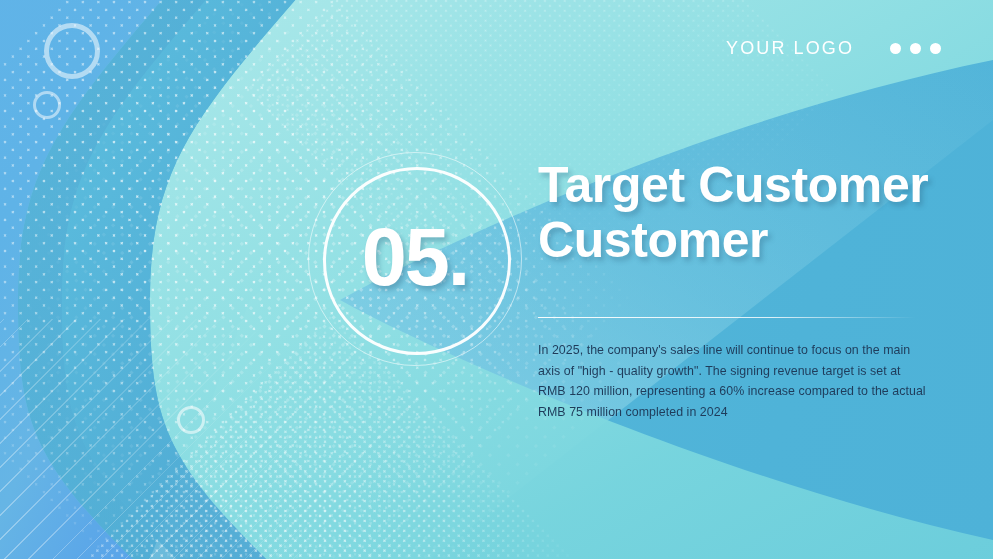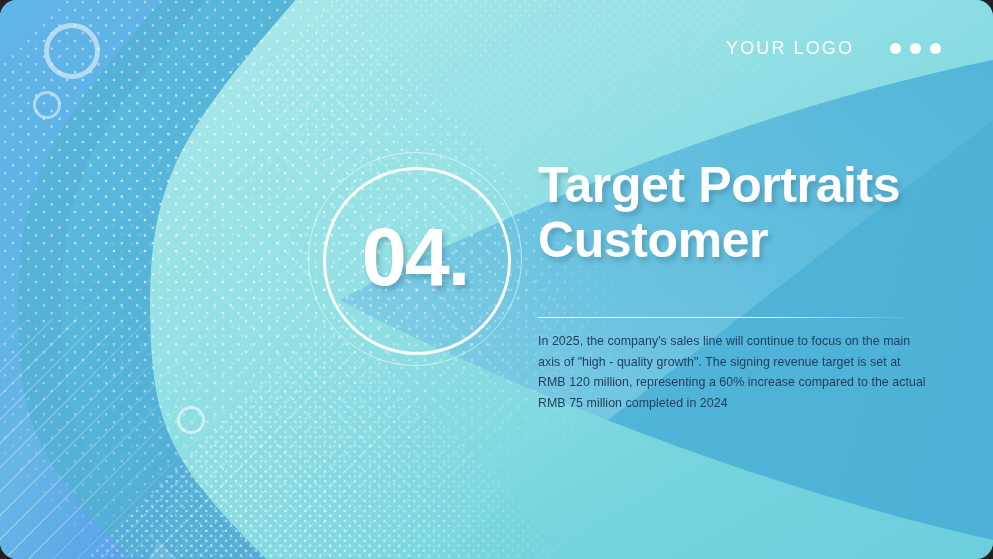--- a/index.html
+++ b/index.html
@@ -18,7 +18,6 @@
     overflow: hidden;
     background: #3b82f6;
     user-select: none;
-    border-radius: 17px;
   }
 
   

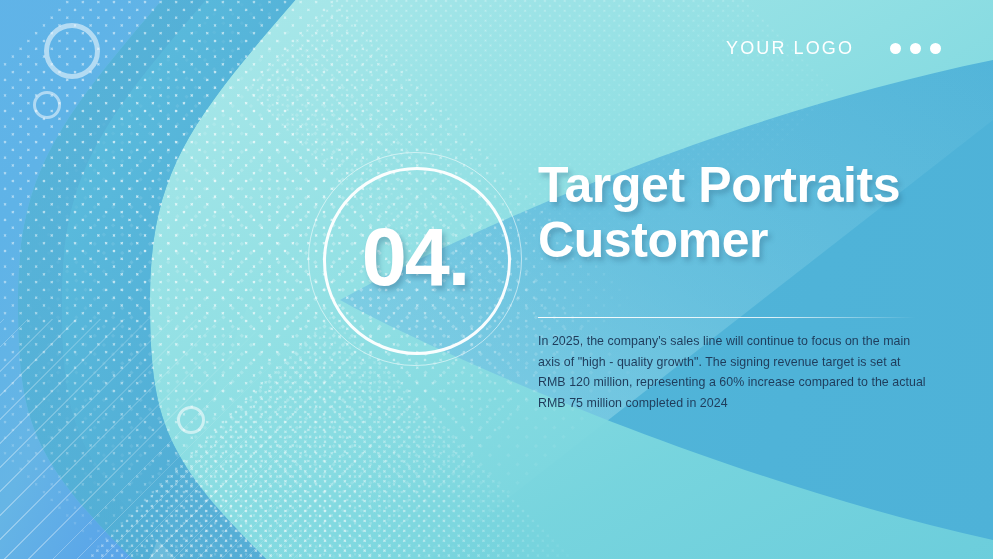--- a/index.html
+++ b/index.html
@@ -312,7 +312,7 @@
 
   <div id="content">
     <h1 id="slide-title">
-      <span>Target Portraits</span><br>
+      <span>Target Customer</span><br>
       <span>Customer</span>
     </h1>
     <div id="title-divider"></div>

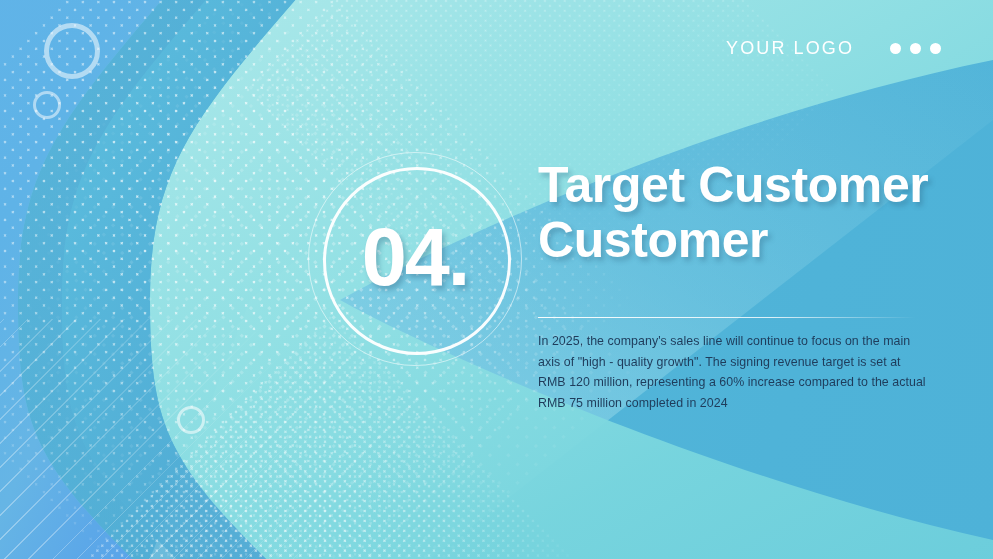--- a/index.html
+++ b/index.html
@@ -307,7 +307,7 @@
   <div id="number-medallion">
     <div id="medallion-ring-outer"></div>
     <div id="medallion-ring-inner"></div>
-    <div id="section-number">04.</div>
+    <div id="section-number">05.</div>
   </div>
 
   <div id="content">

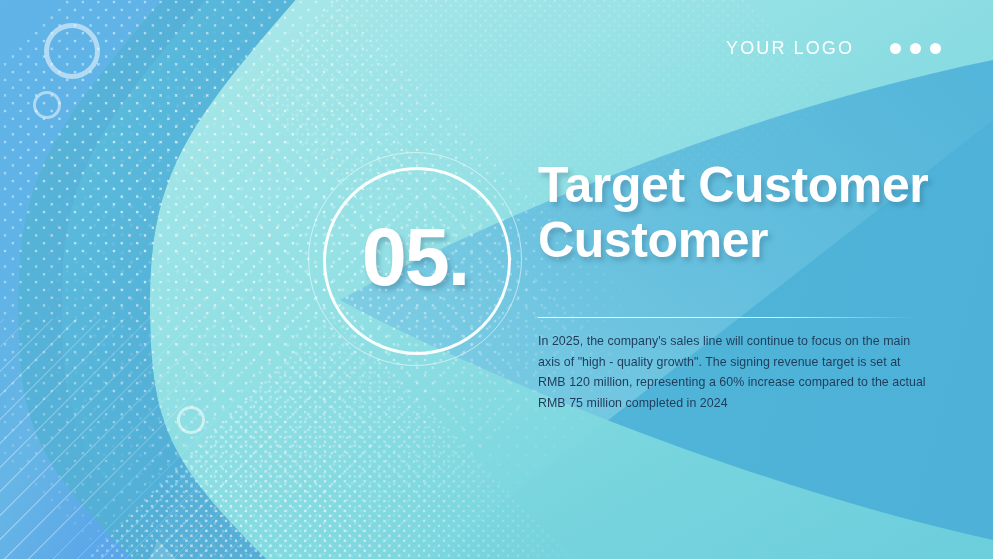--- a/index.html
+++ b/index.html
@@ -209,7 +209,7 @@
     background: linear-gradient(90deg, rgba(255,255,255,.95) 0%, rgba(255,255,255,.8) 62%, rgba(255,255,255,0) 100%);
   }
   #slide-body {
-    margin-top: 13px;
+    margin-top: 22px;
     color: #1f3c5b;
     font-size: 12.4px;
     line-height: 20.6px;

